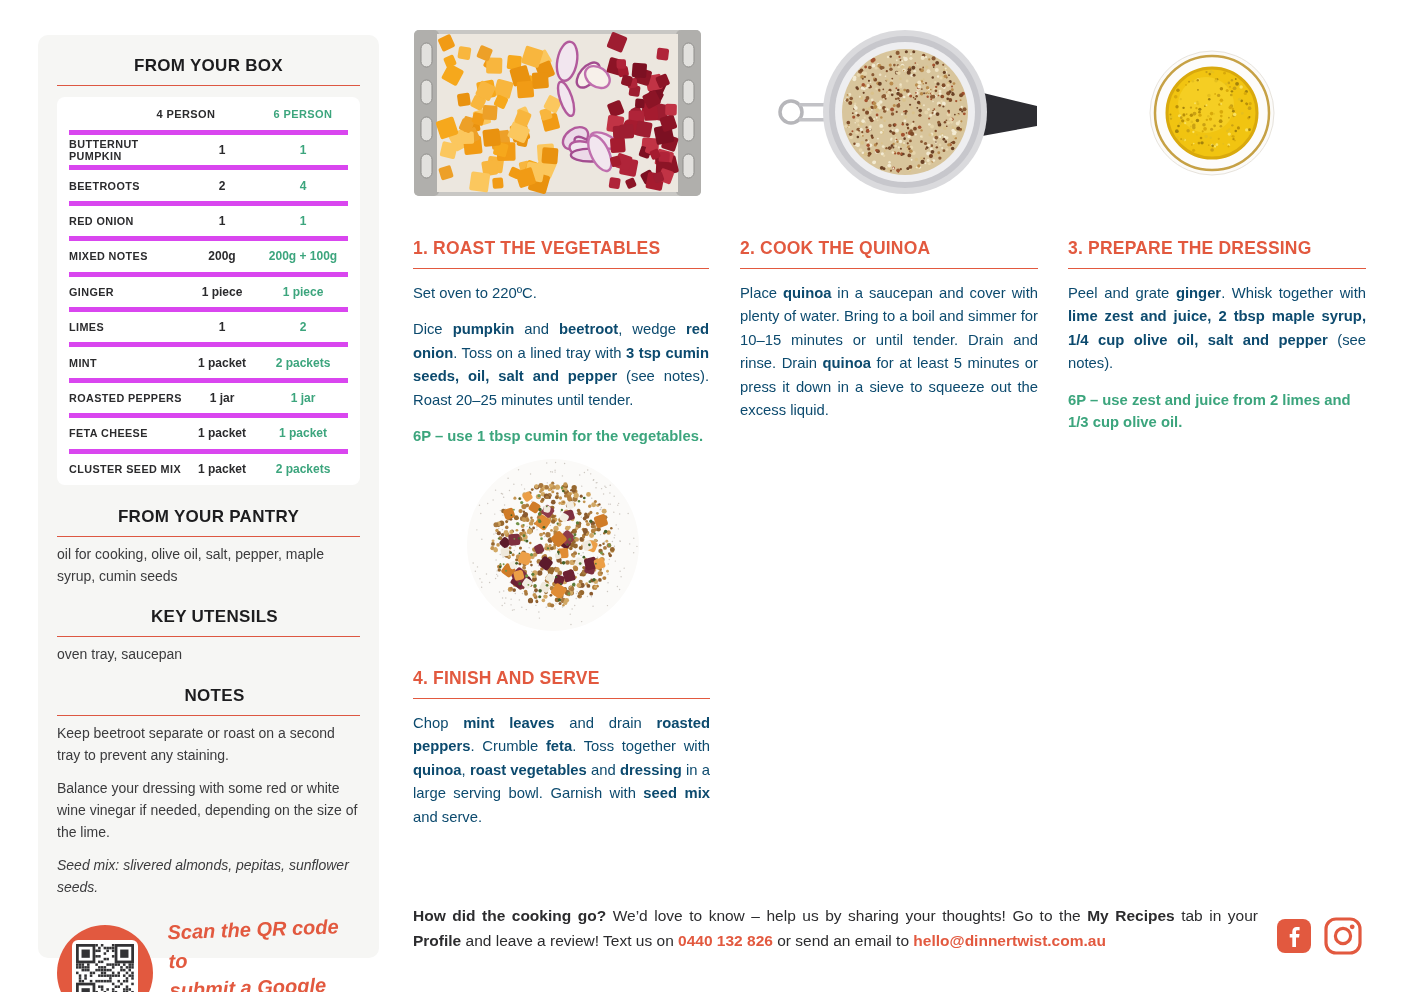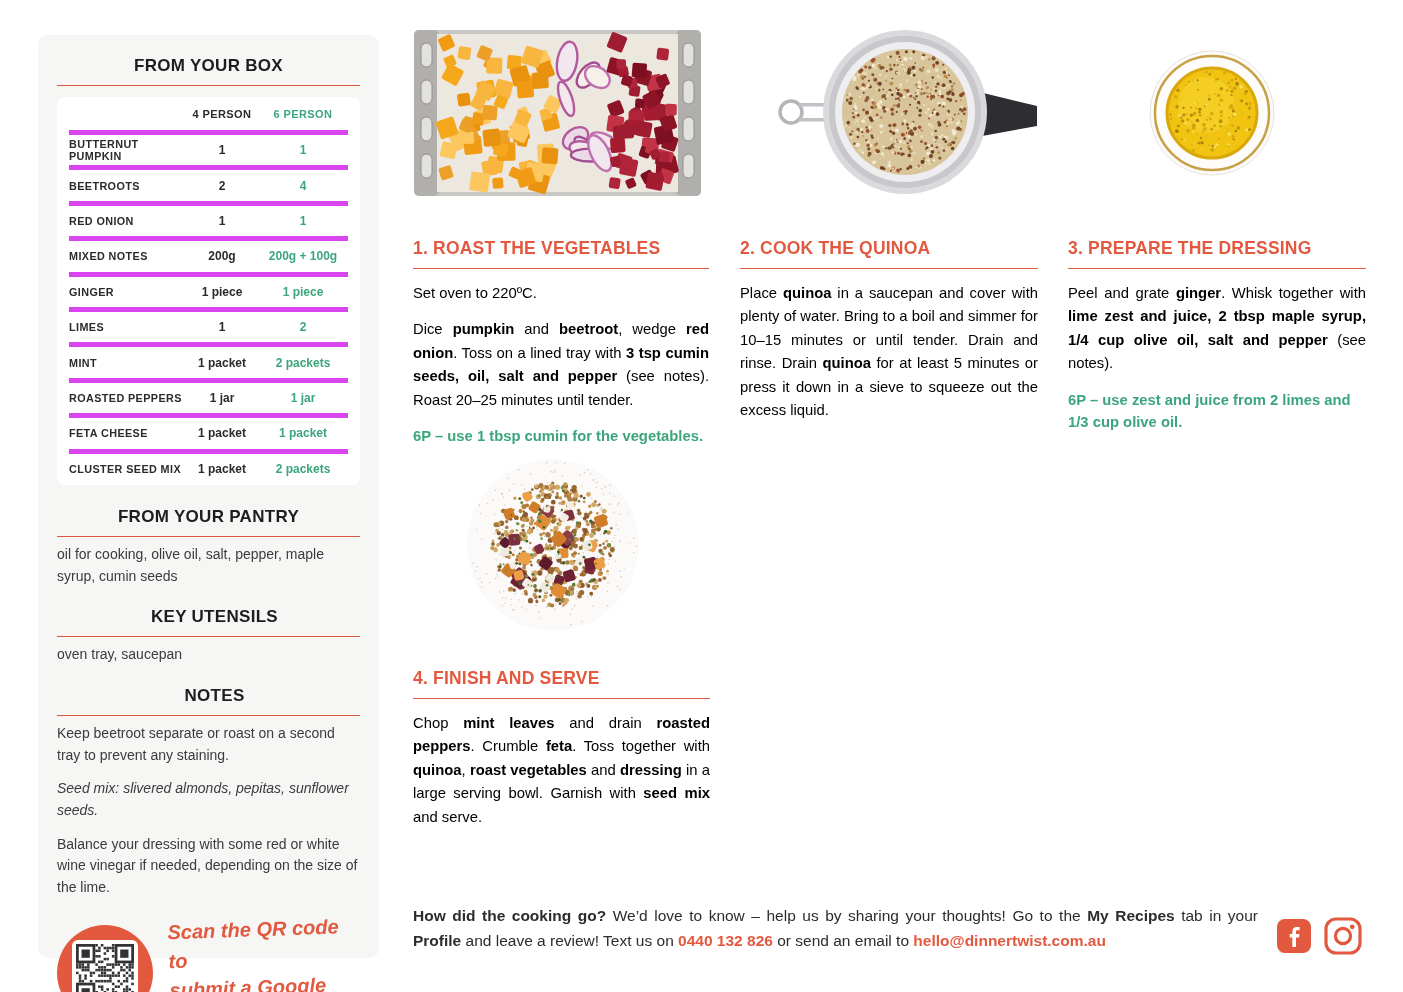--- a/index.html
+++ b/index.html
@@ -16,7 +16,7 @@
   .ing-table{background:#ffffff;border-radius:8px;margin-top:11px;padding:1px 12px;}
   .ing-row{display:grid;grid-template-columns:1fr 72px 90px;align-items:center;min-height:30.4px;
            border-top:5px solid #d946ef;}
-  .ing-row.head{border-top:none;min-height:32px;}
+  .ing-row.head{border-top:none;min-height:32px;gap:36px;}
   .ing-name{font-size:10.8px;font-weight:700;color:#2b2b2d;letter-spacing:.4px;}
   .val{font-size:12px;font-weight:700;text-align:center;color:#2b2b2d;}
   .hval{font-size:11px;font-weight:700;text-align:center;color:#2b2b2d;letter-spacing:.4px;}

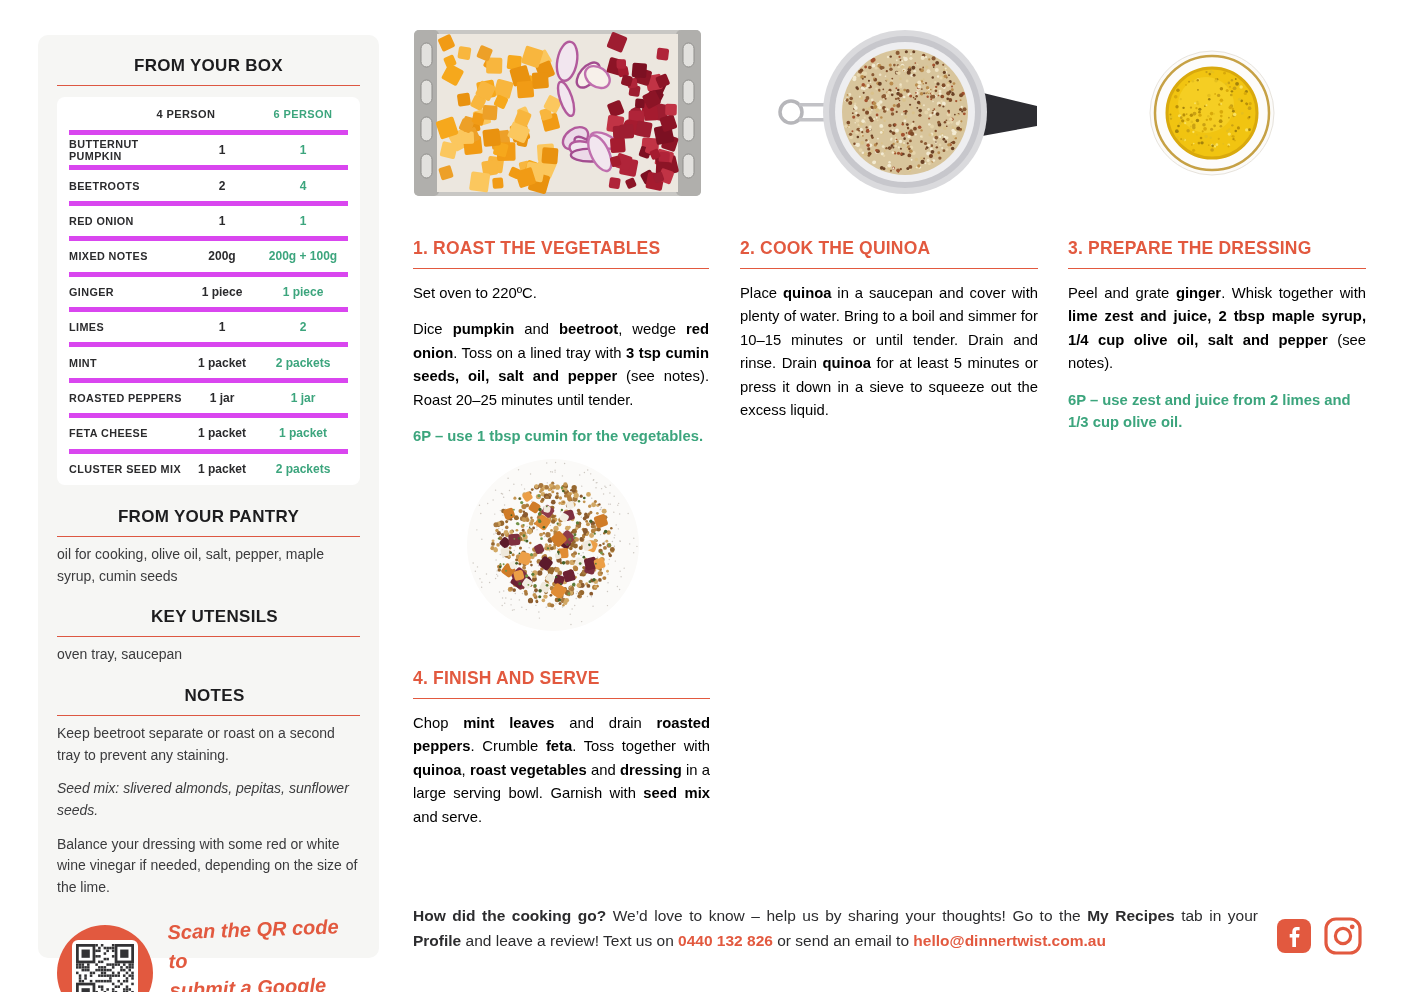--- a/index.html
+++ b/index.html
@@ -33,7 +33,7 @@
   .step{position:absolute;margin-top:16px;}
   .step-title{font-size:17.5px;font-weight:700;color:#E2593F;margin:0;padding-bottom:9px;
               border-bottom:1.5px solid #E2593F;letter-spacing:.2px;}
-  .step-p{font-size:14.8px;color:#000000;line-height:1.58;text-align:justify;margin:13px 0 0;}
+  .step-p{font-size:14.8px;color:#0c4a6e;line-height:1.58;text-align:justify;margin:13px 0 0;}
   .step-tip{font-size:14.8px;font-weight:700;color:#3CA57D;margin:13px 0 0;line-height:1.5;}
   
   .footer-note{position:absolute;left:413px;top:903px;width:845px;font-size:15.5px;

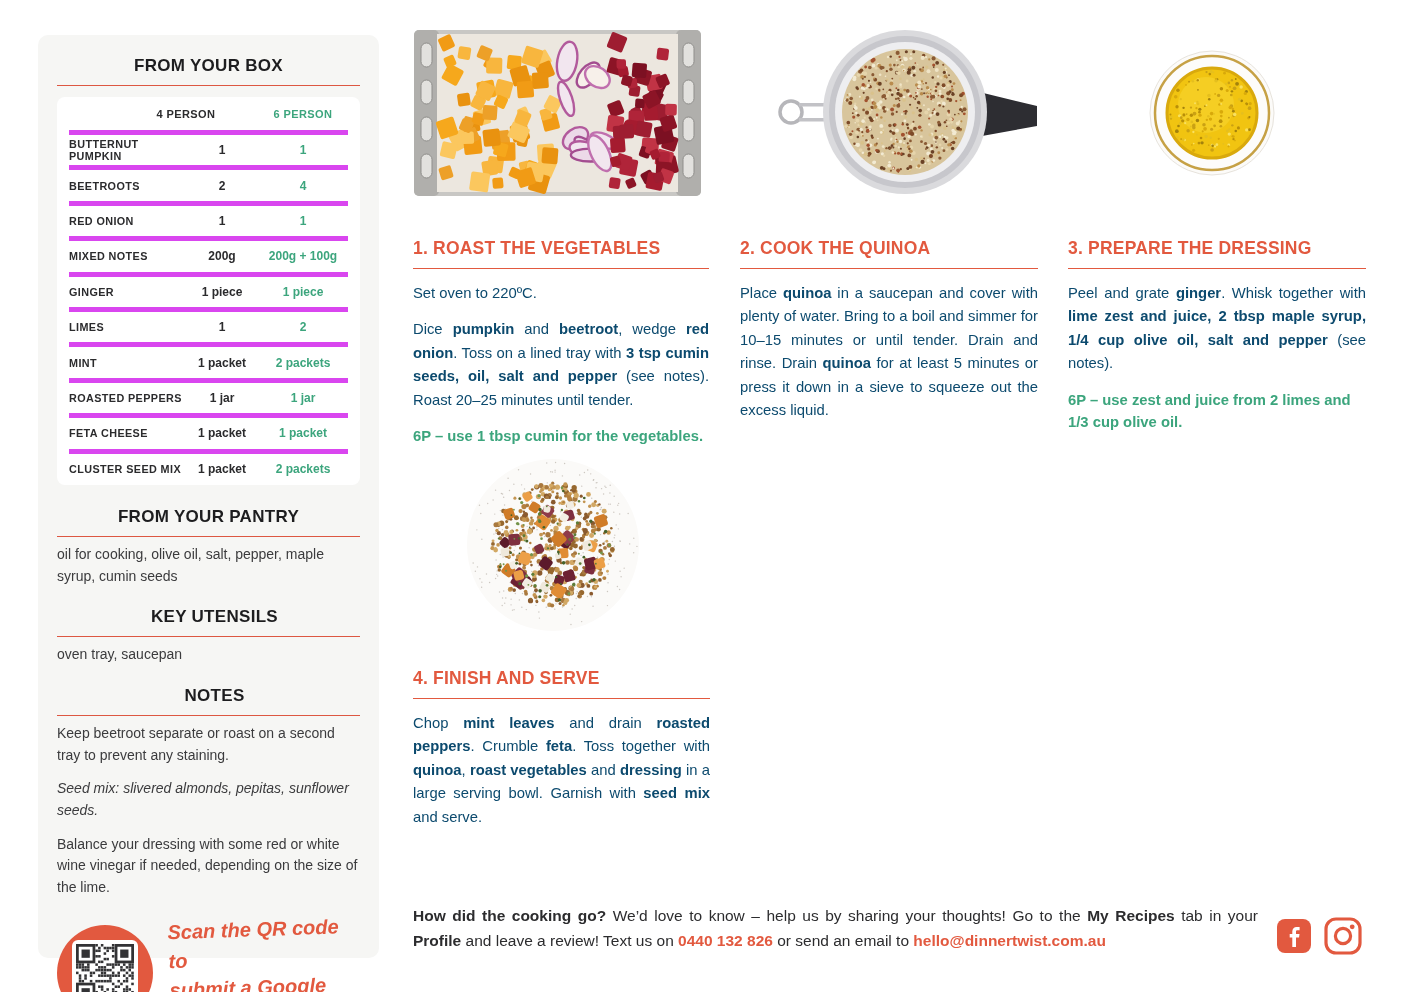--- a/index.html
+++ b/index.html
@@ -120,8 +120,8 @@
     <div class="sec-title gap20">NOTES</div>
     <div class="rule"></div>
     <p class="side-text">Keep beetroot separate or roast on a second tray to prevent any staining.</p>
+    <p class="side-text gap12" style="margin-top:12px">Balance your dressing with some red or white wine vinegar if needed, depending on the size of the lime.</p>
     <p class="side-text it" style="margin-top:12px">Seed mix: slivered almonds, pepitas, sunflower seeds.</p>
-    <p class="side-text gap12" style="margin-top:12px">Balance your dressing with some red or white wine vinegar if needed, depending on the size of the lime.</p>
 
     <div class="qr-row">
       <div class="qr-badge">

